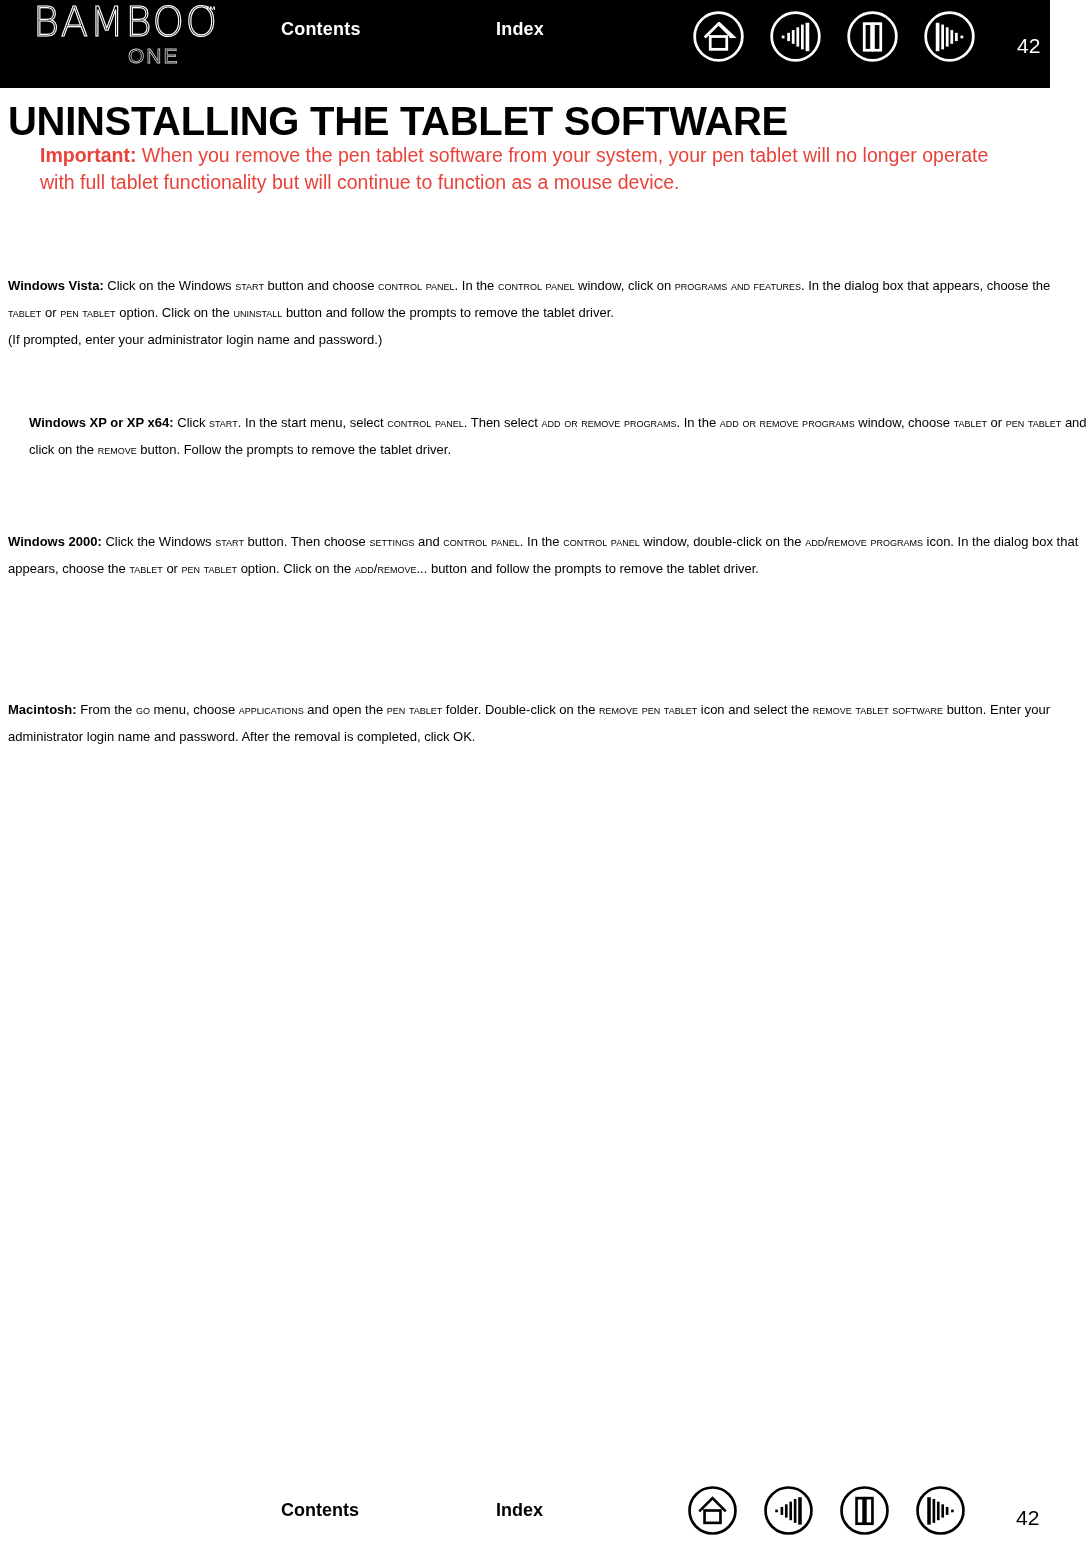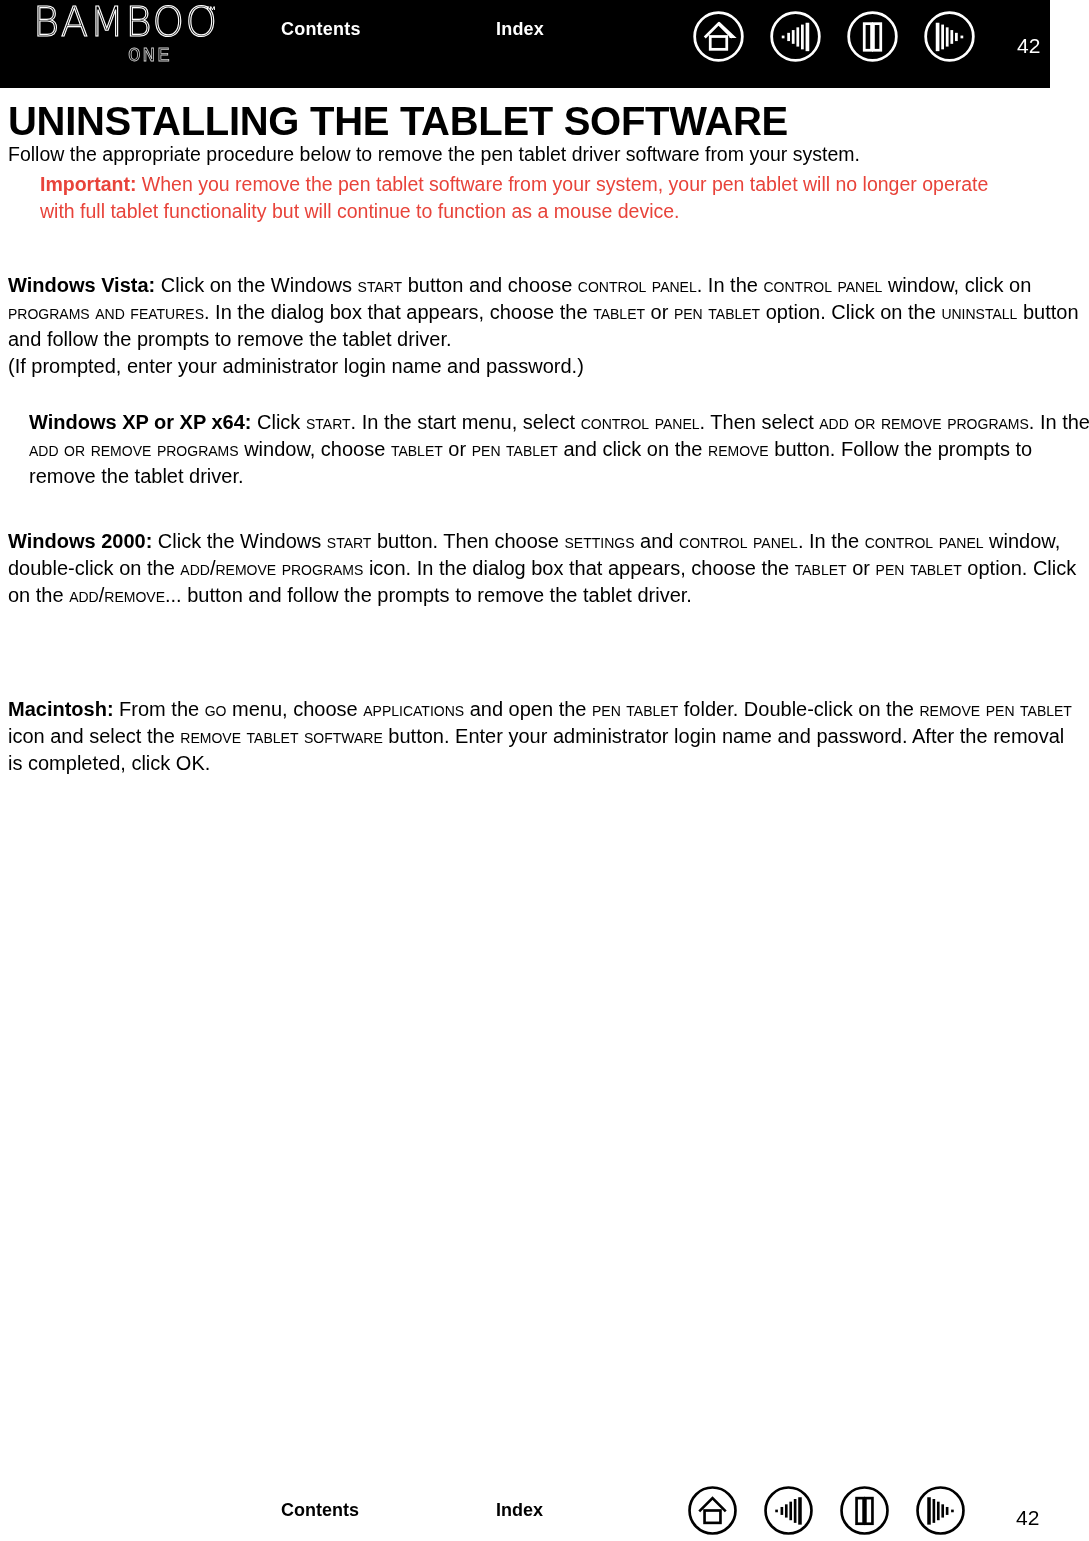--- a/index.html
+++ b/index.html
@@ -57,7 +57,7 @@
     position: absolute;
     left: 95px;
     top: 42px;
-    font-family: Liberation Mono, monospace;
+    font-family: Liberation Sans, sans-serif;
     font-size: 21px;
     letter-spacing: 2px;
     font-weight: 300;

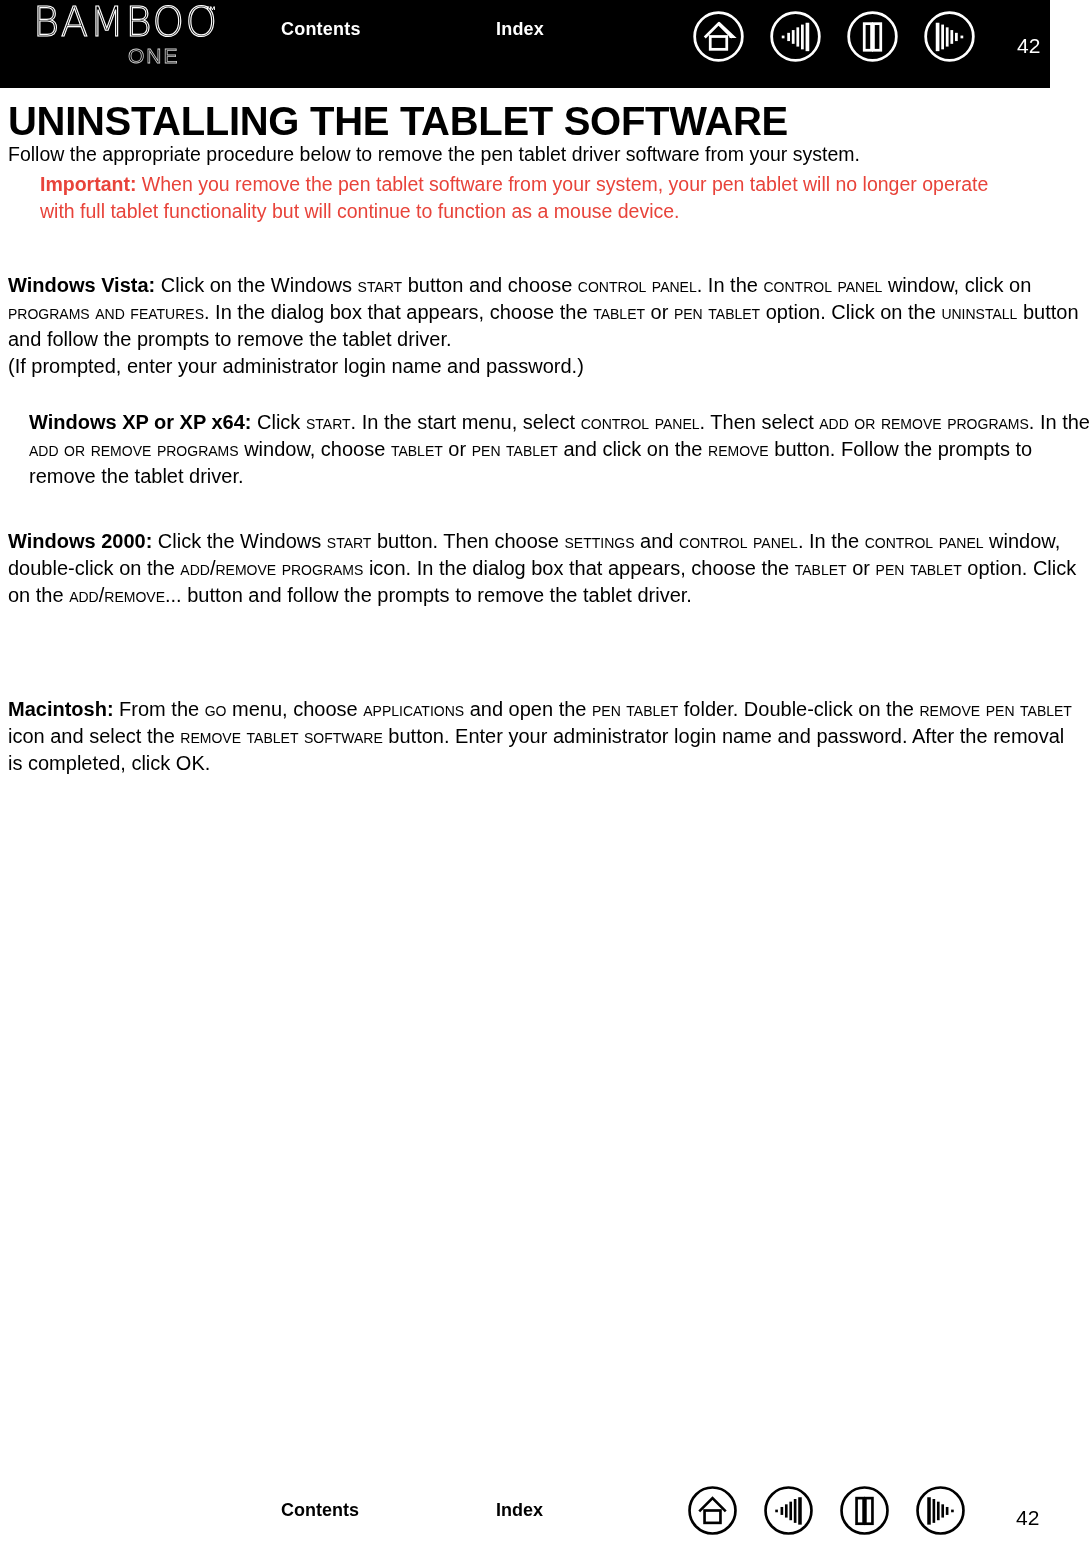--- a/index.html
+++ b/index.html
@@ -221,7 +221,6 @@
 
 <div class="content">
   <h1 class="page-title">UNINSTALLING THE TABLET SOFTWARE</h1>
-  <p class="intro">Follow the appropriate procedure below to remove the pen tablet driver software from your system.</p>
   <div class="important">
     <b>Important:</b><span> When you remove the pen tablet software from your system, your pen tablet will no longer operate with full tablet functionality but will continue to function as a mouse device.</span>
   </div>

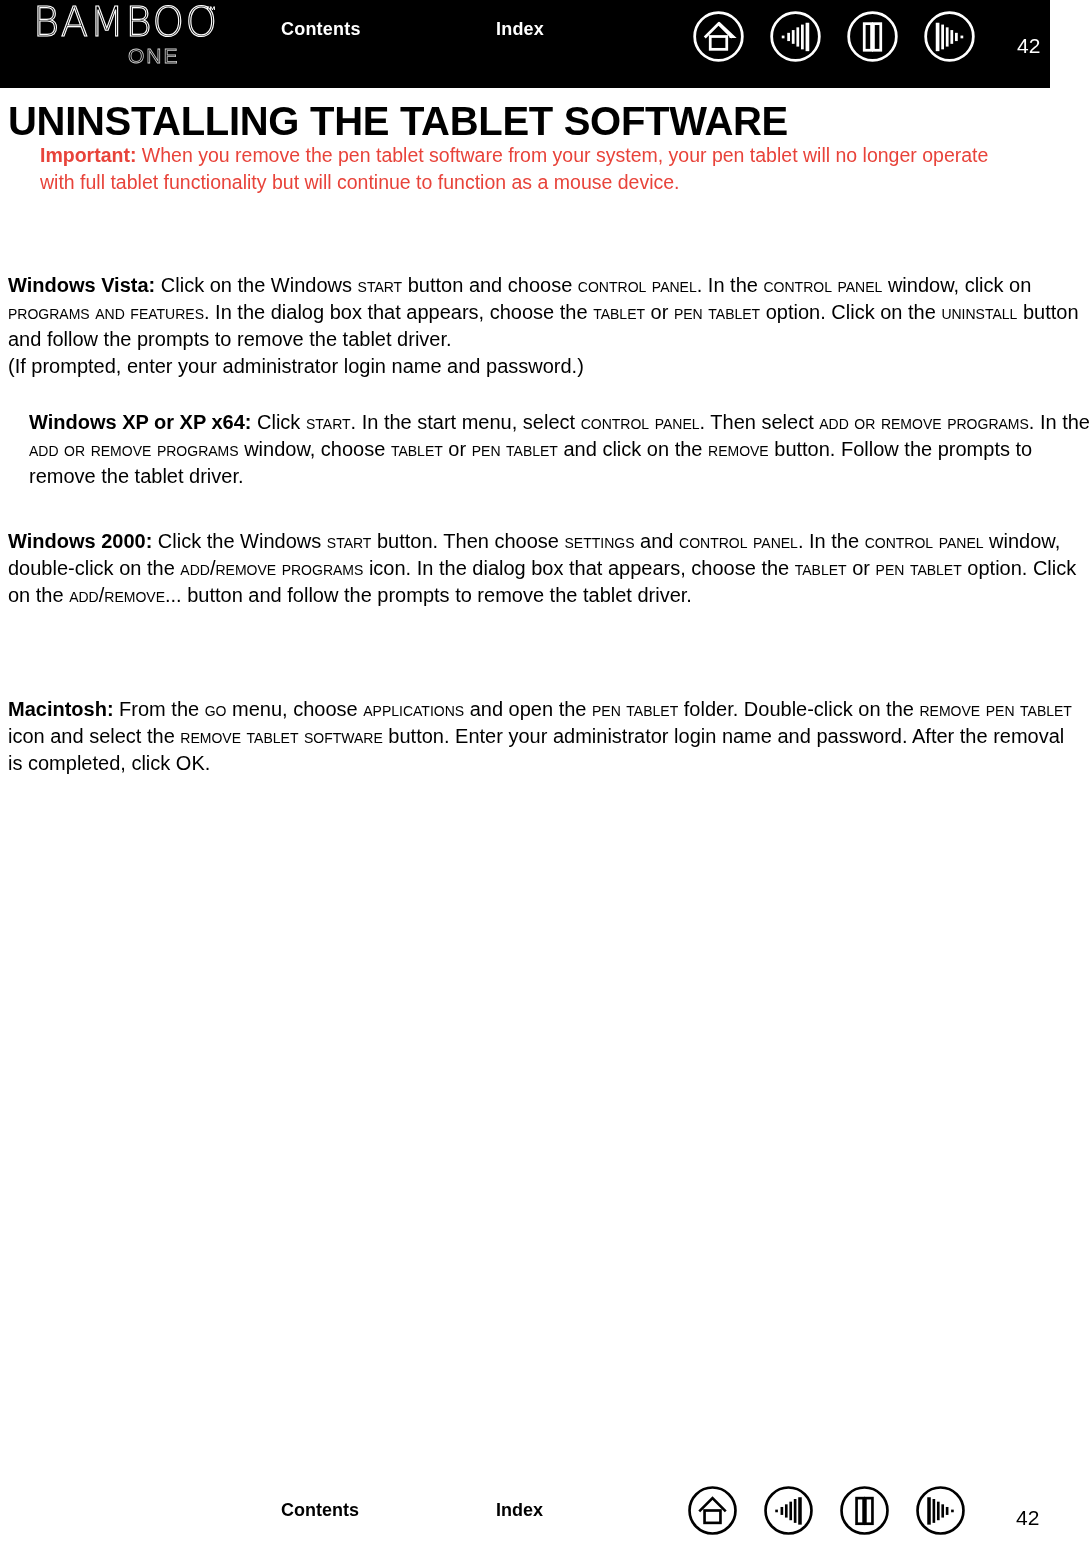--- a/index.html
+++ b/index.html
@@ -133,7 +133,7 @@
 
   .proc {
     margin: 0;
-    font-size: 20px;
+    font-size: 13px;
     line-height: 27px;
     width: 1072px;
   }

